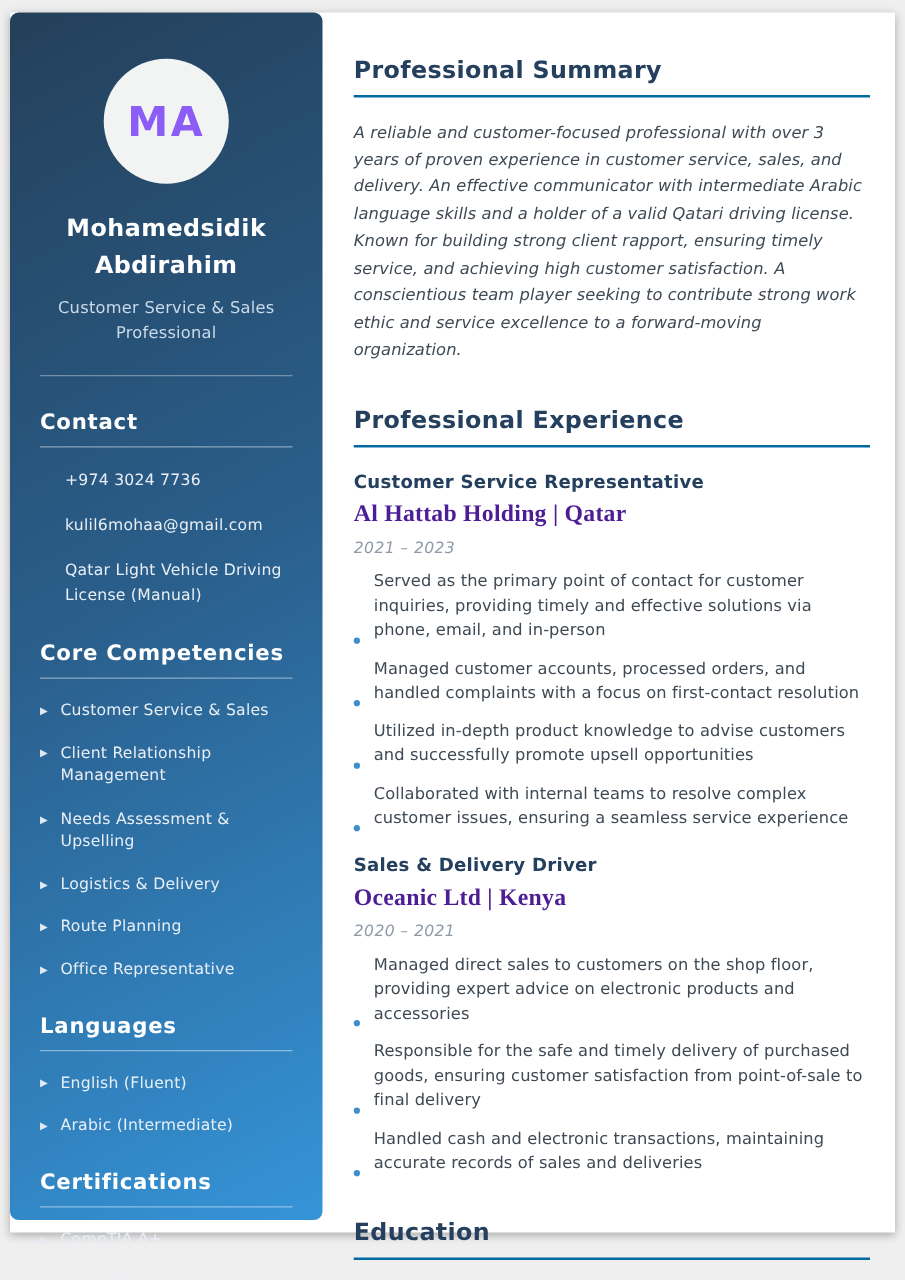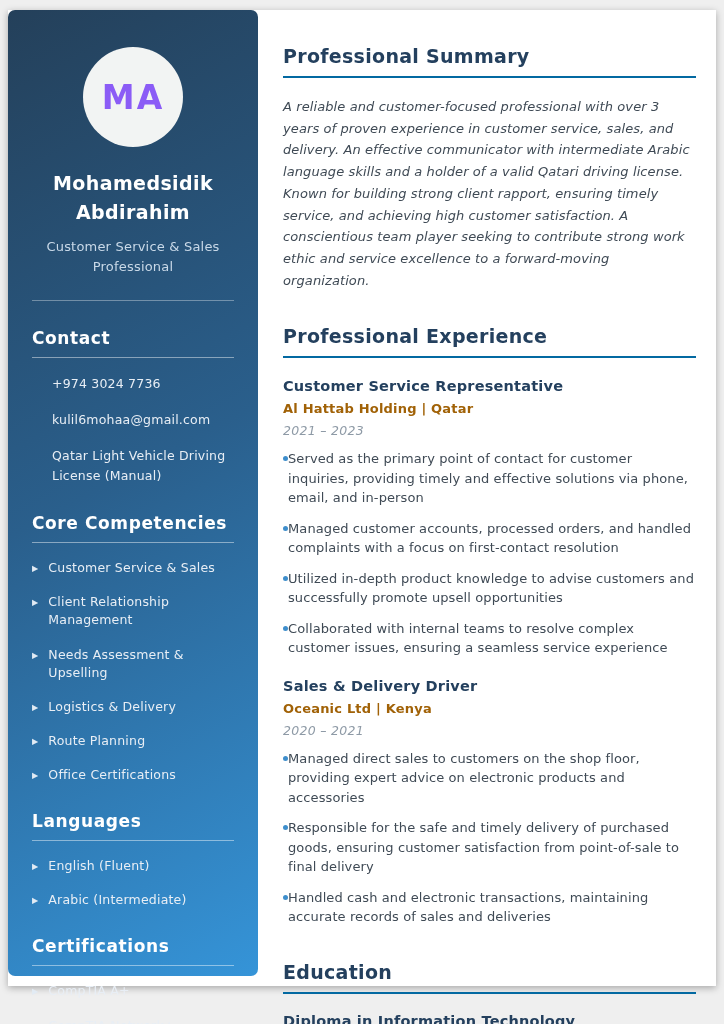--- a/index.html
+++ b/index.html
@@ -65,7 +65,7 @@
   .spacer-lg { height:34px; }
   .job { margin-top:20px; }
   .job-title, .edu-degree { font-size:14.5px; color:#24405e; font-weight:bold; letter-spacing:0.2px; }
-  .job-company { margin-top:7px; font-size:13px; color:#a16207; font-weight:bold; letter-spacing:0.2px; }
+  .job-company { margin-top:7px; font-size:19px; color:#4c1d95; font-weight:bold; letter-spacing:0.2px;font-family:Liberation Serif, serif; }
   .job-dates, .edu-dates { margin-top:7px; font-size:12.5px; color:#8e9aa6; font-style:italic; letter-spacing:0.3px; }
   .bullets { margin-top:6px; }
   .bullet { display:flex; margin-top:11px; font-size:13px; color:#3f4a55; line-height:1.5; letter-spacing:0.1px; }

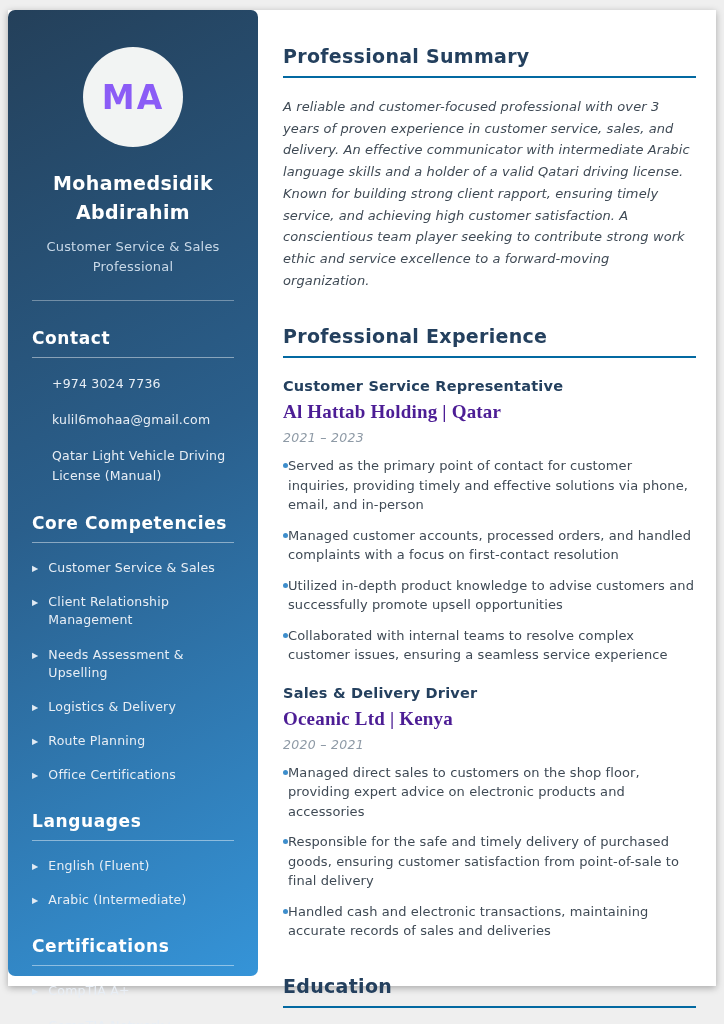--- a/index.html
+++ b/index.html
@@ -68,7 +68,7 @@
   .job-company { margin-top:7px; font-size:19px; color:#4c1d95; font-weight:bold; letter-spacing:0.2px;font-family:Liberation Serif, serif; }
   .job-dates, .edu-dates { margin-top:7px; font-size:12.5px; color:#8e9aa6; font-style:italic; letter-spacing:0.3px; }
   .bullets { margin-top:6px; }
-  .bullet { display:flex; margin-top:11px; font-size:13px; color:#3f4a55; line-height:1.5; letter-spacing:0.1px; }
+  .bullet { display:flex; gap:11px; margin-top:11px; font-size:13px; color:#3f4a55; line-height:1.5; letter-spacing:0.1px;align-items:flex-end; }
   .dot-icon { width:5px; height:5px; border-radius:50%; background:#3e8ecc; margin-top:7px; flex:none; }
   .edu-item { margin-top:19px; }
 </style>

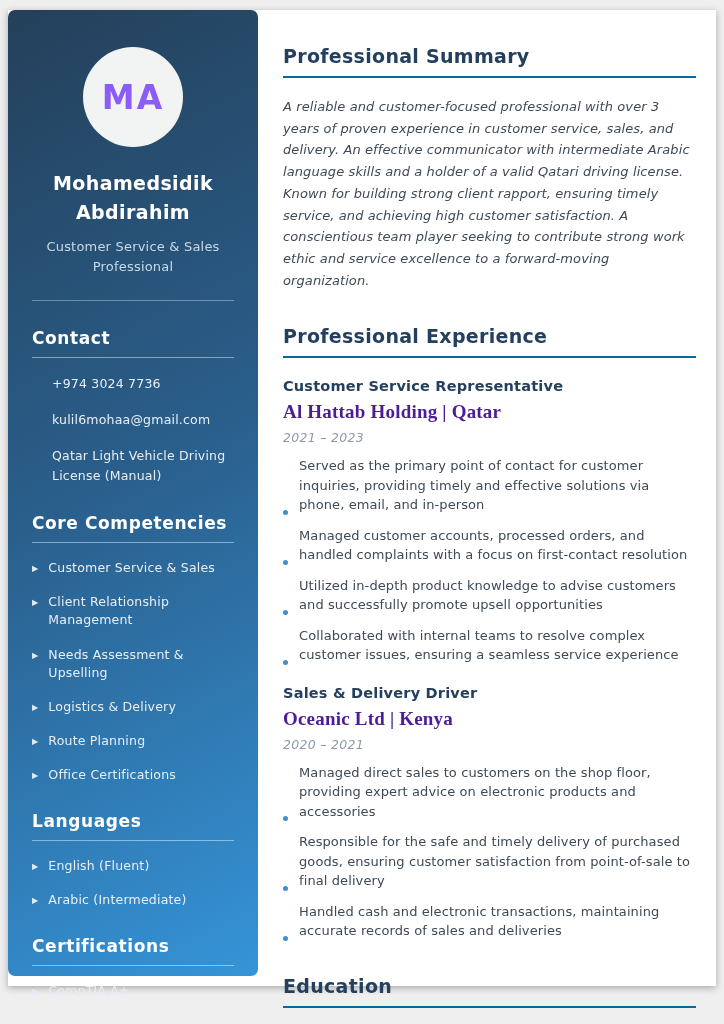--- a/index.html
+++ b/index.html
@@ -119,7 +119,7 @@
         </div>
         <div class="side-item">
           <span class="tri-icon">▶</span>
-          <span>Office Certifications</span>
+          <span>Office Representative</span>
         </div>
       </div>
 

